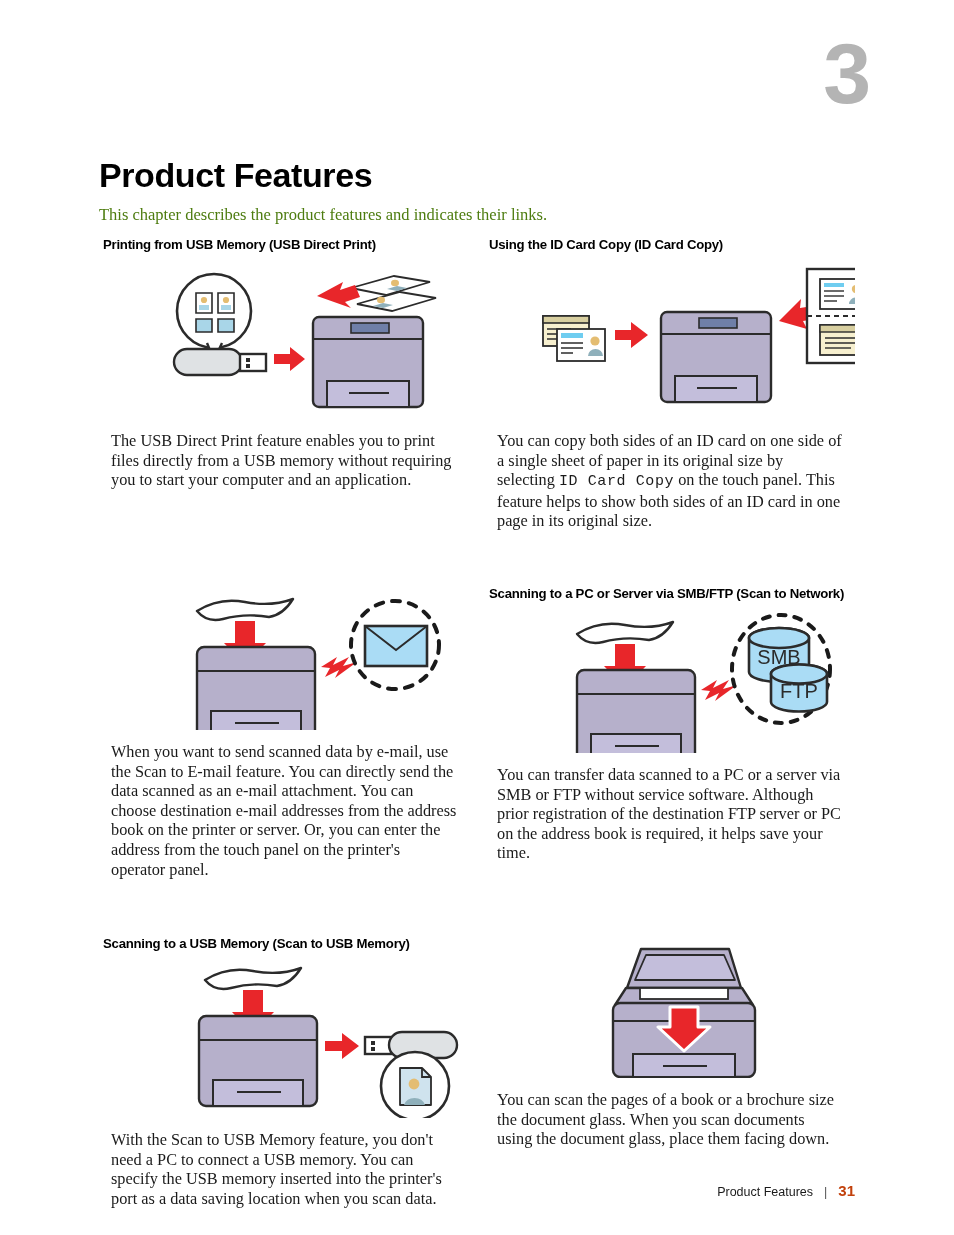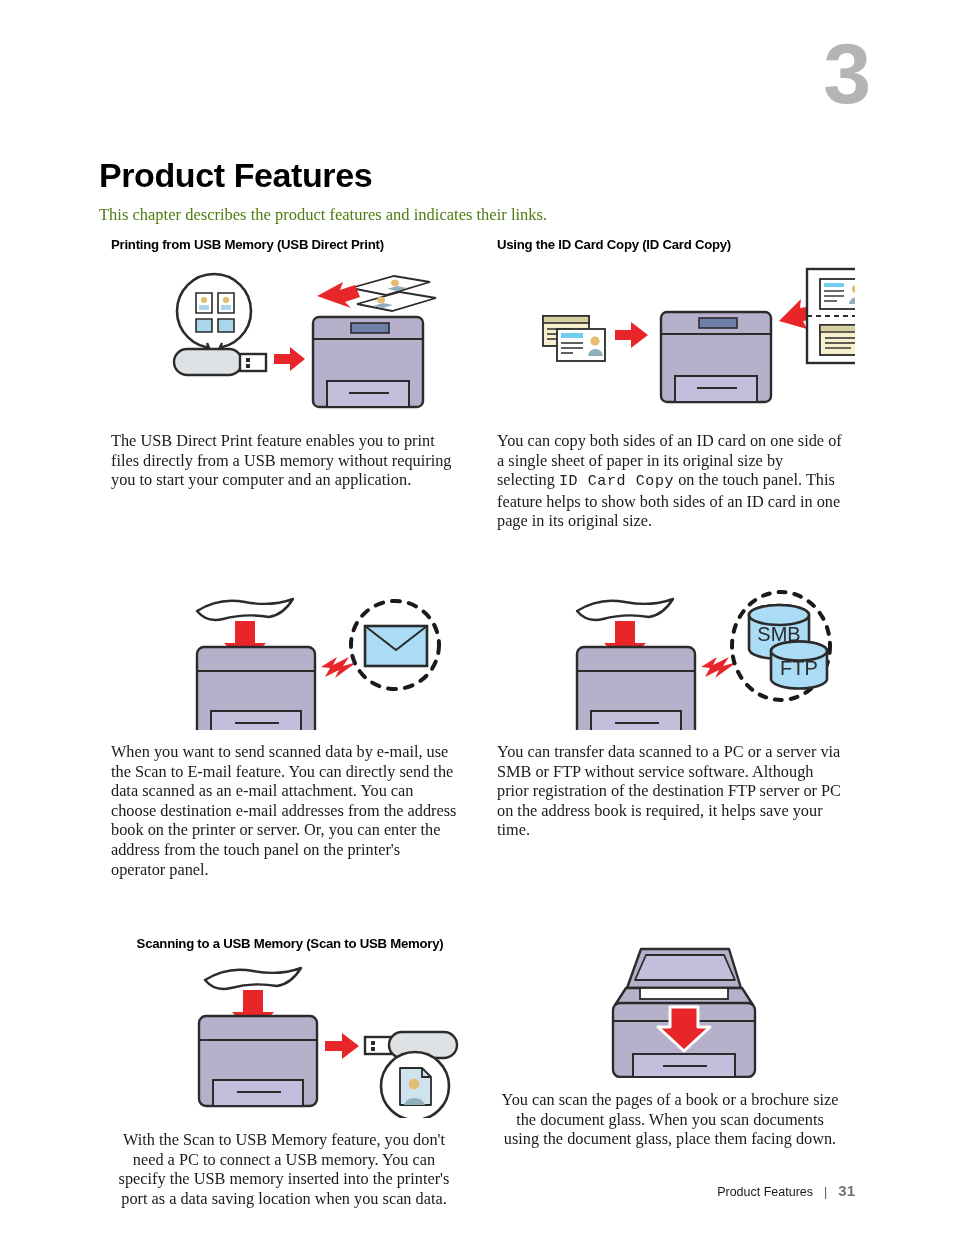--- a/index.html
+++ b/index.html
@@ -78,7 +78,7 @@
     line-height: 17px;
     letter-spacing: -0.25px;
     color: #000;
-    margin: 0 0 6px 12px;
+    margin: 0 0 6px 4px;
   }
 
   .fig {

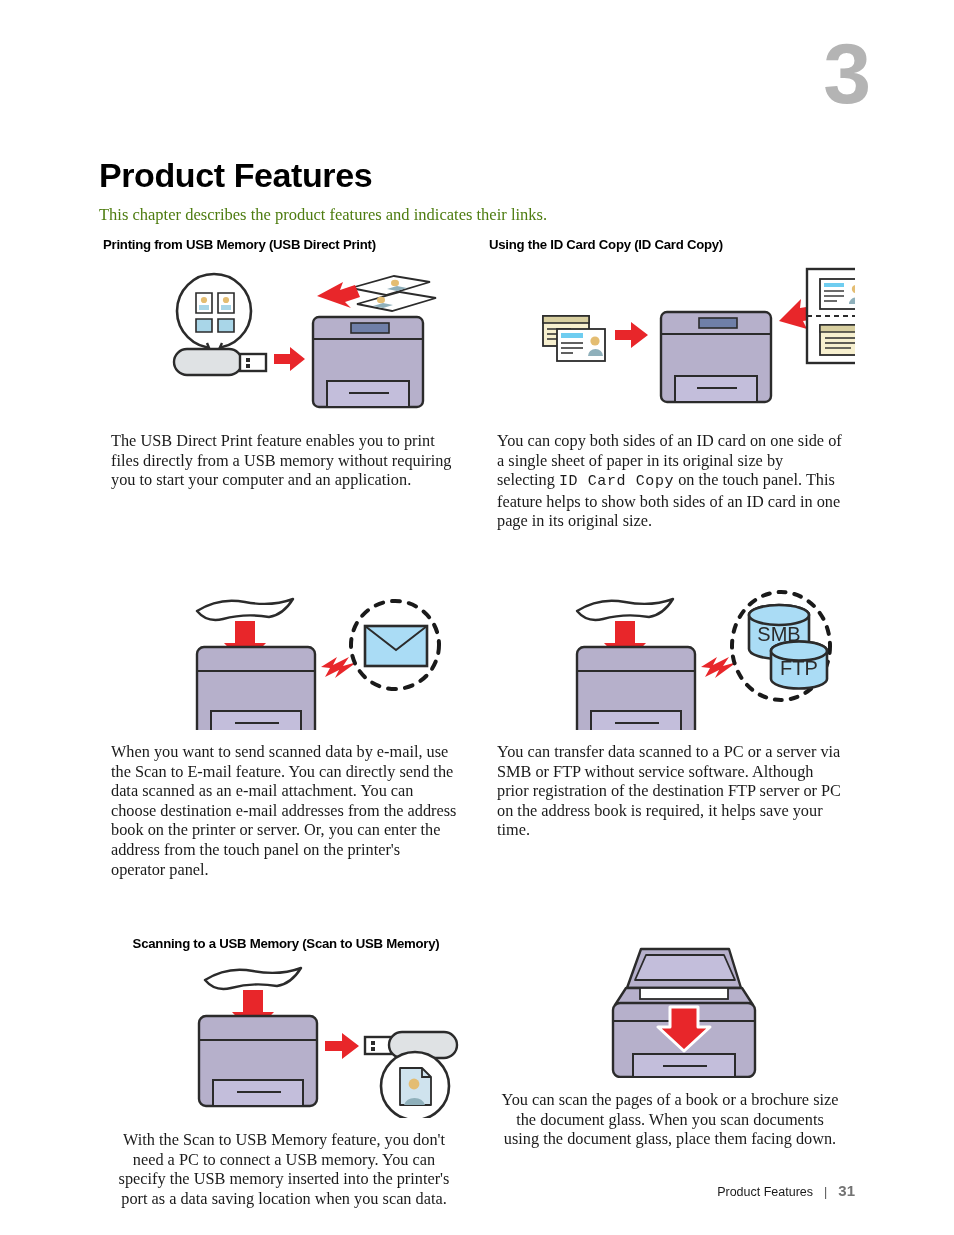--- a/index.html
+++ b/index.html
@@ -281,6 +281,7 @@
     </div>
 
     <div class="col">
+      <div class="sec-head">Scanning to a PC or Server via SMB/FTP (Scan to Network)</div>
       <div class="fig" style="height:145px;">
         <svg width="370" height="145" viewBox="0 0 370 145">
 

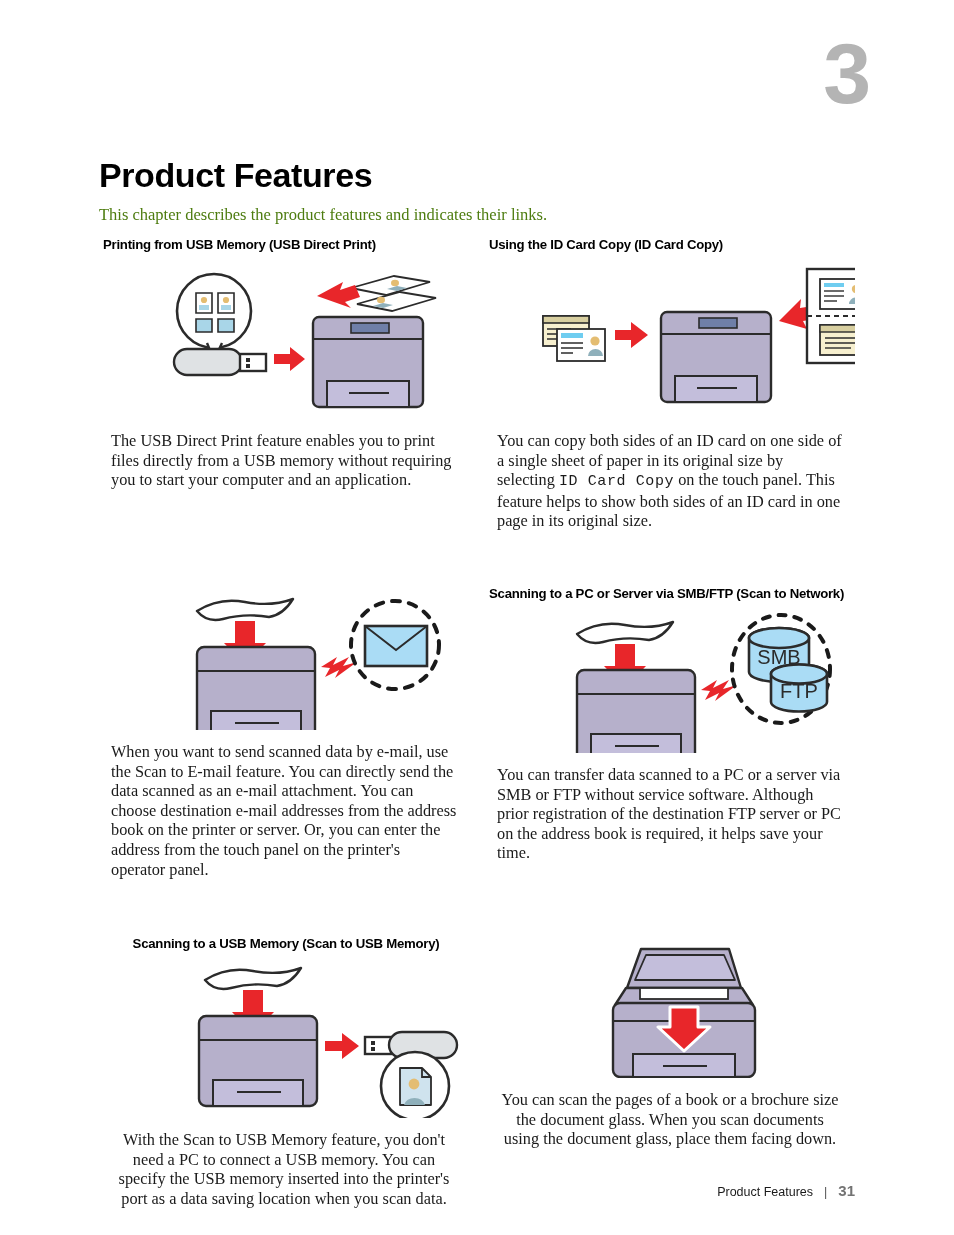--- a/index.html
+++ b/index.html
@@ -317,7 +317,7 @@
     </div>
   </div>
 
-  <div class="row" style="margin-top:44px;text-align:center;">
+  <div class="row" style="margin-top:44px;">
 
     <div class="col">
       <div class="sec-head">Scanning to a USB Memory (Scan to USB Memory)</div>

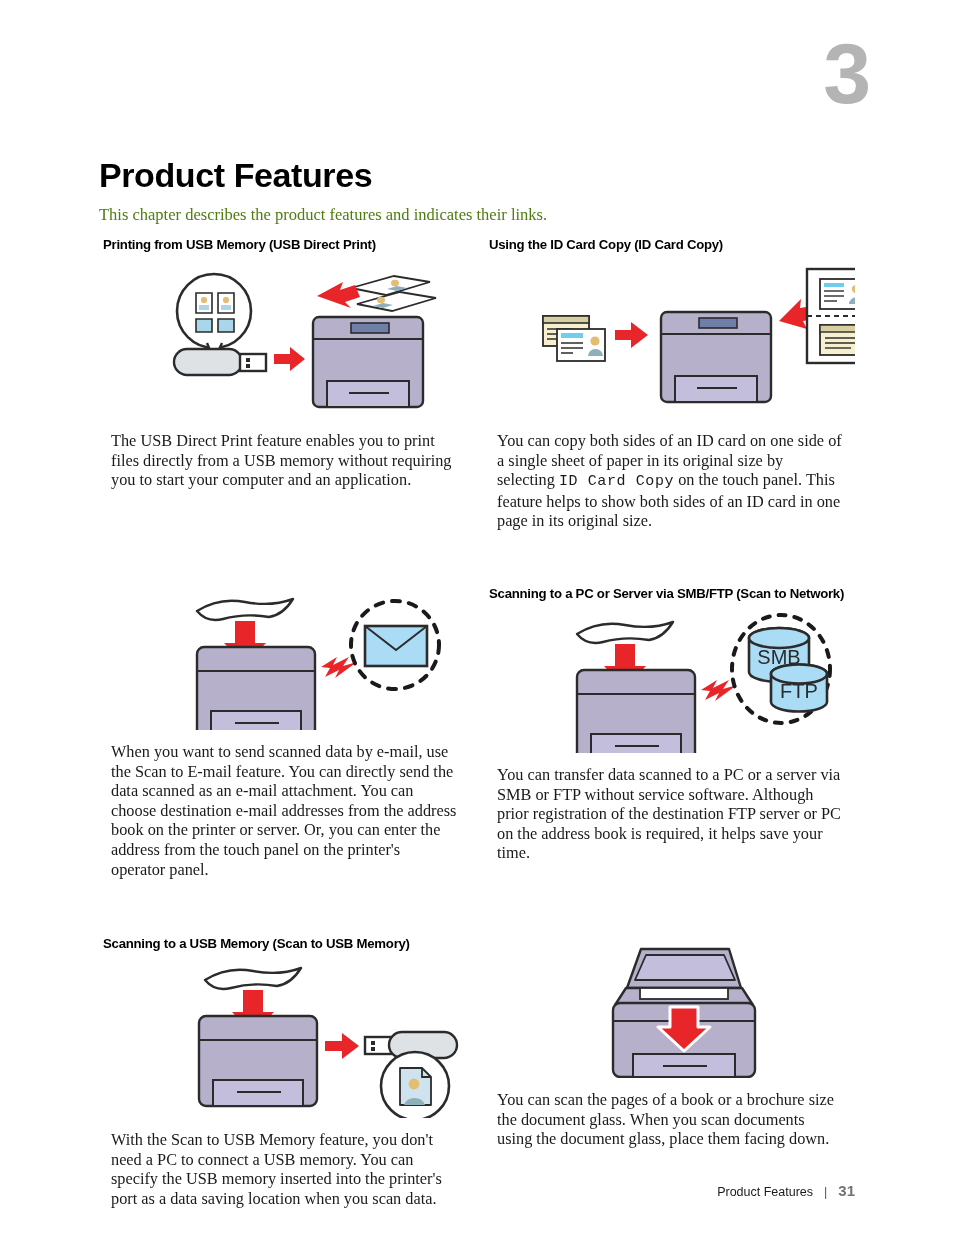--- a/index.html
+++ b/index.html
@@ -117,7 +117,7 @@
   .footer .pageno {
     font-weight: bold;
     font-size: 15px;
-    color: #737373;
+    color: #c2410c;
   }
 
   svg { display: block; }

